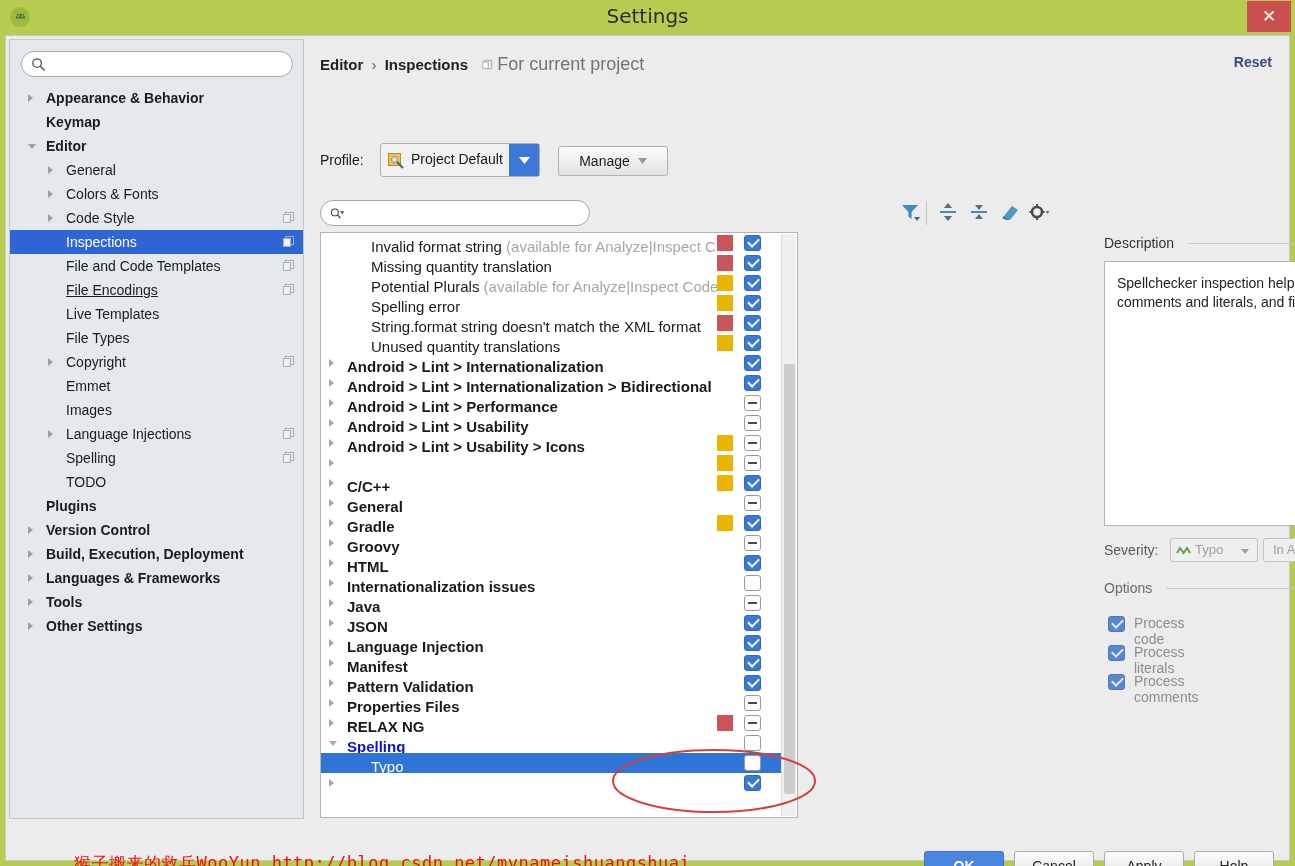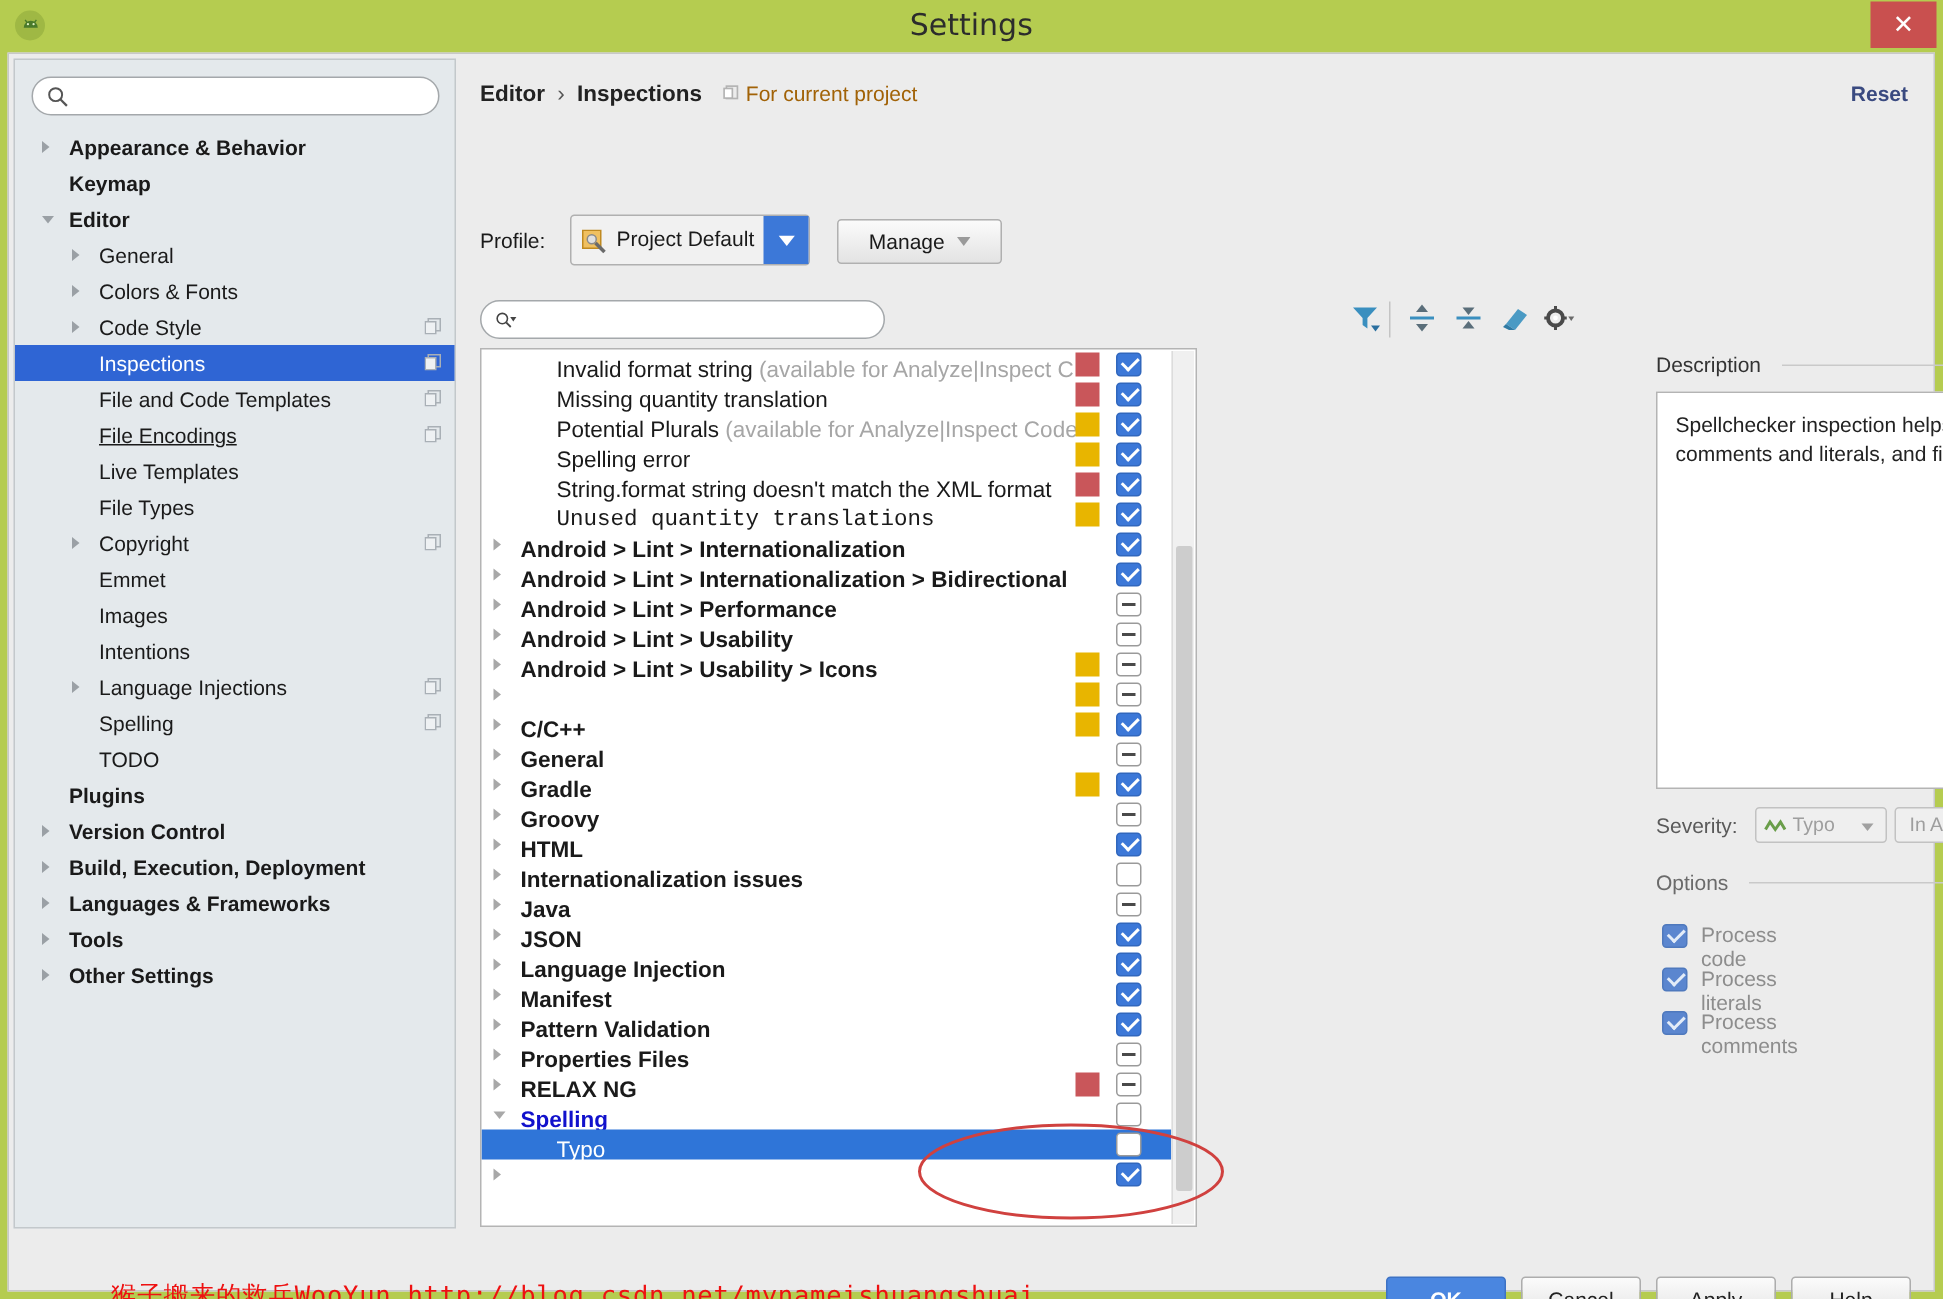--- a/index.html
+++ b/index.html
@@ -82,7 +82,7 @@
   #bc-editor { font-weight:bold; color:#222; }
   #bc-sep { color:#555; margin:0 4px; }
   #bc-insp { font-weight:bold; color:#222; }
-  #bc-proj { color:#a16207; margin-left:10px; font-size:14px; }
+  #bc-proj { color:#737373; margin-left:10px; font-size:18px; }
   #bc-proj-icon {
     display:inline-block; width:11px; height:12px; vertical-align:-1px;
     margin-right:4px;

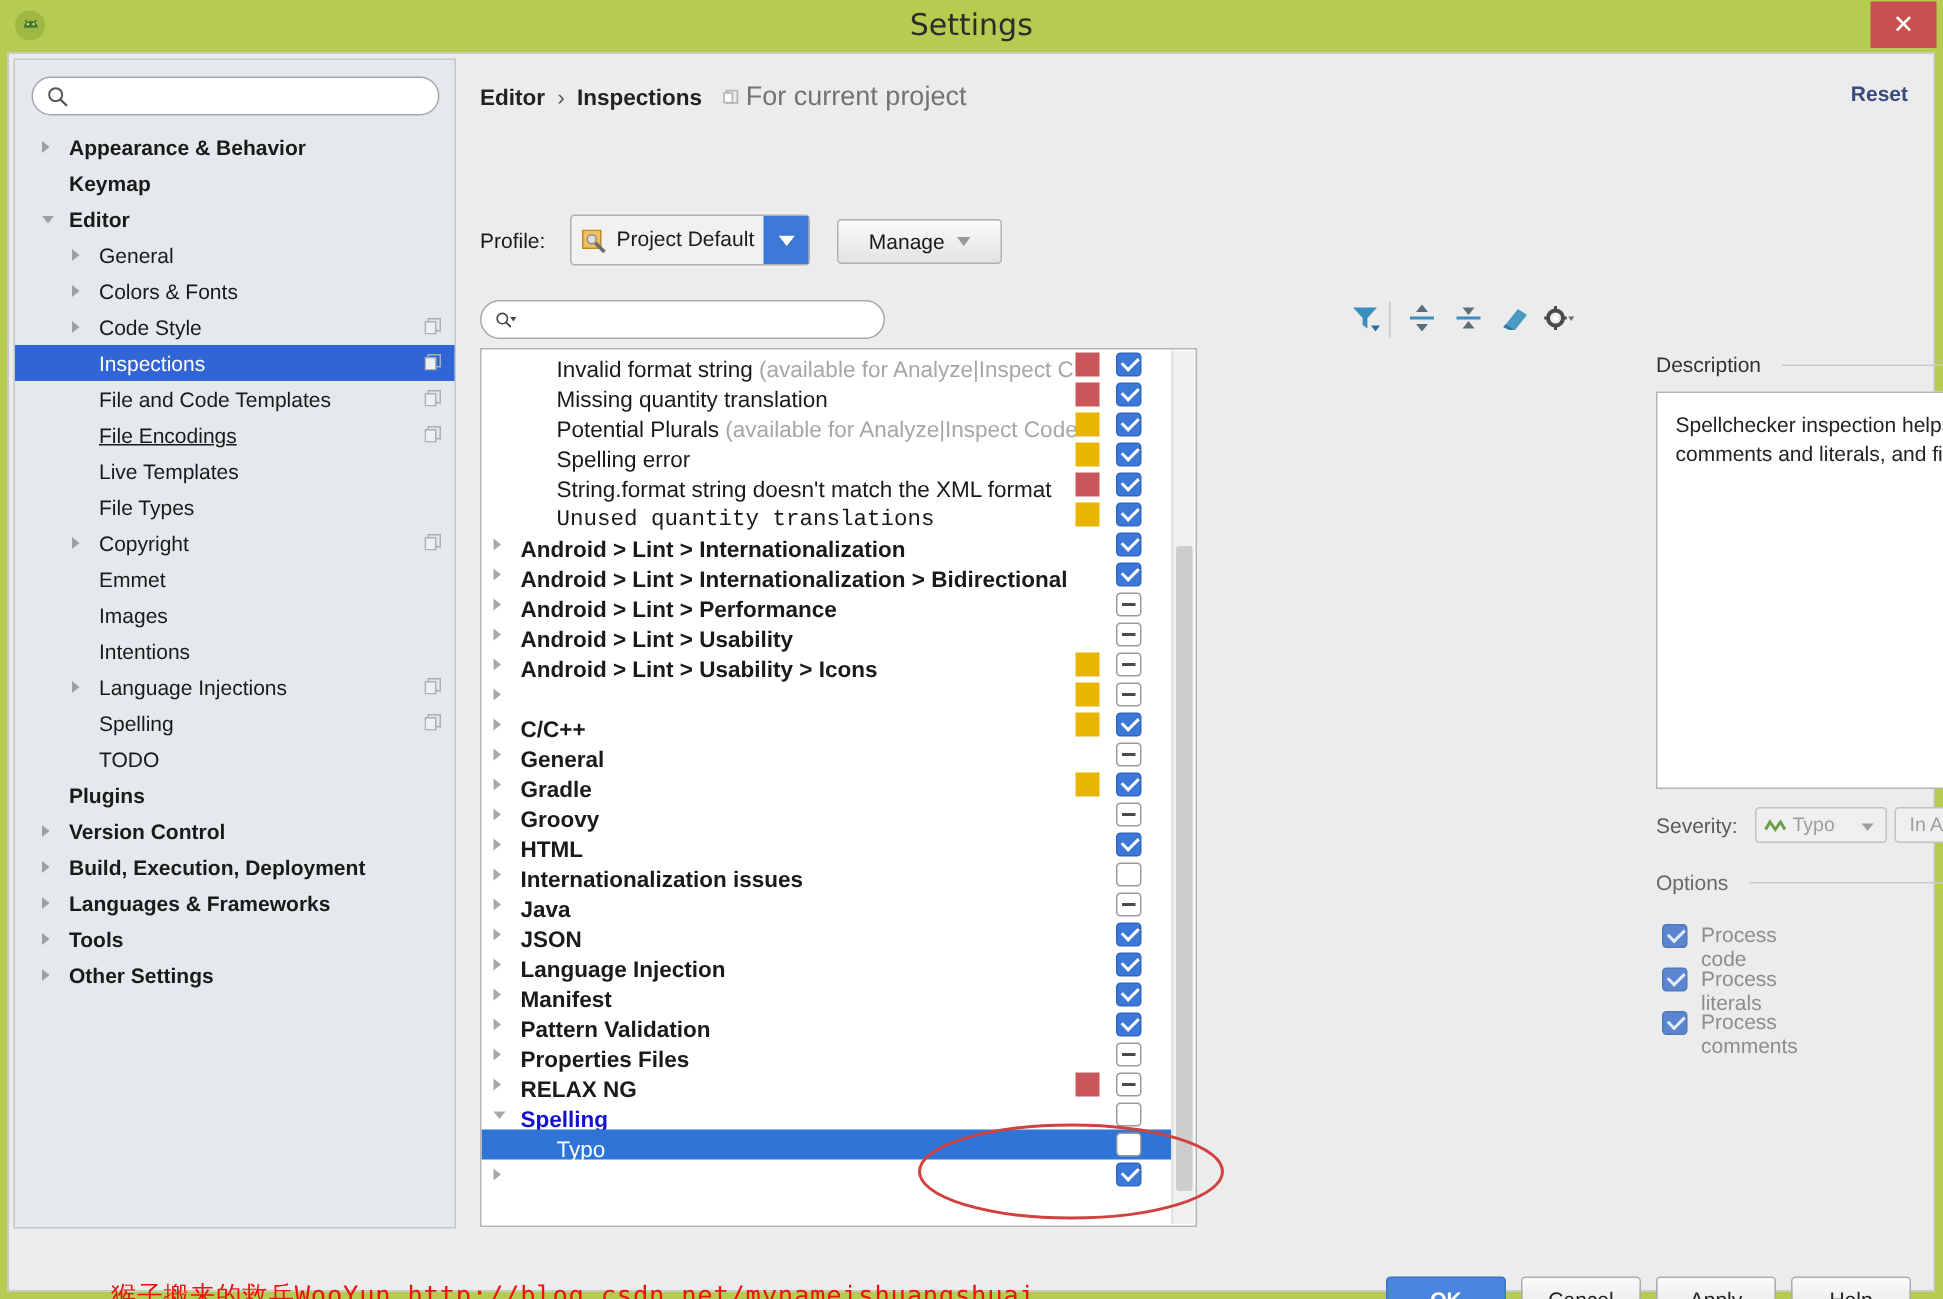--- a/index.html
+++ b/index.html
@@ -506,7 +506,7 @@
               <span class="tcheck on"></span>
             </div>
             <div class="t-row">
-              <span class="tlbl" style="left: 50px; font-family: Liberation Mono, monospace;"><span>Unused quantity translations</span></span>
+              <span class="tlbl" style="left: 50px;"><span>Unused quantity translations</span></span>
               <span class="sevchip" style="background: rgb(232, 181, 0);"></span>
               <span class="tcheck on"></span>
             </div>

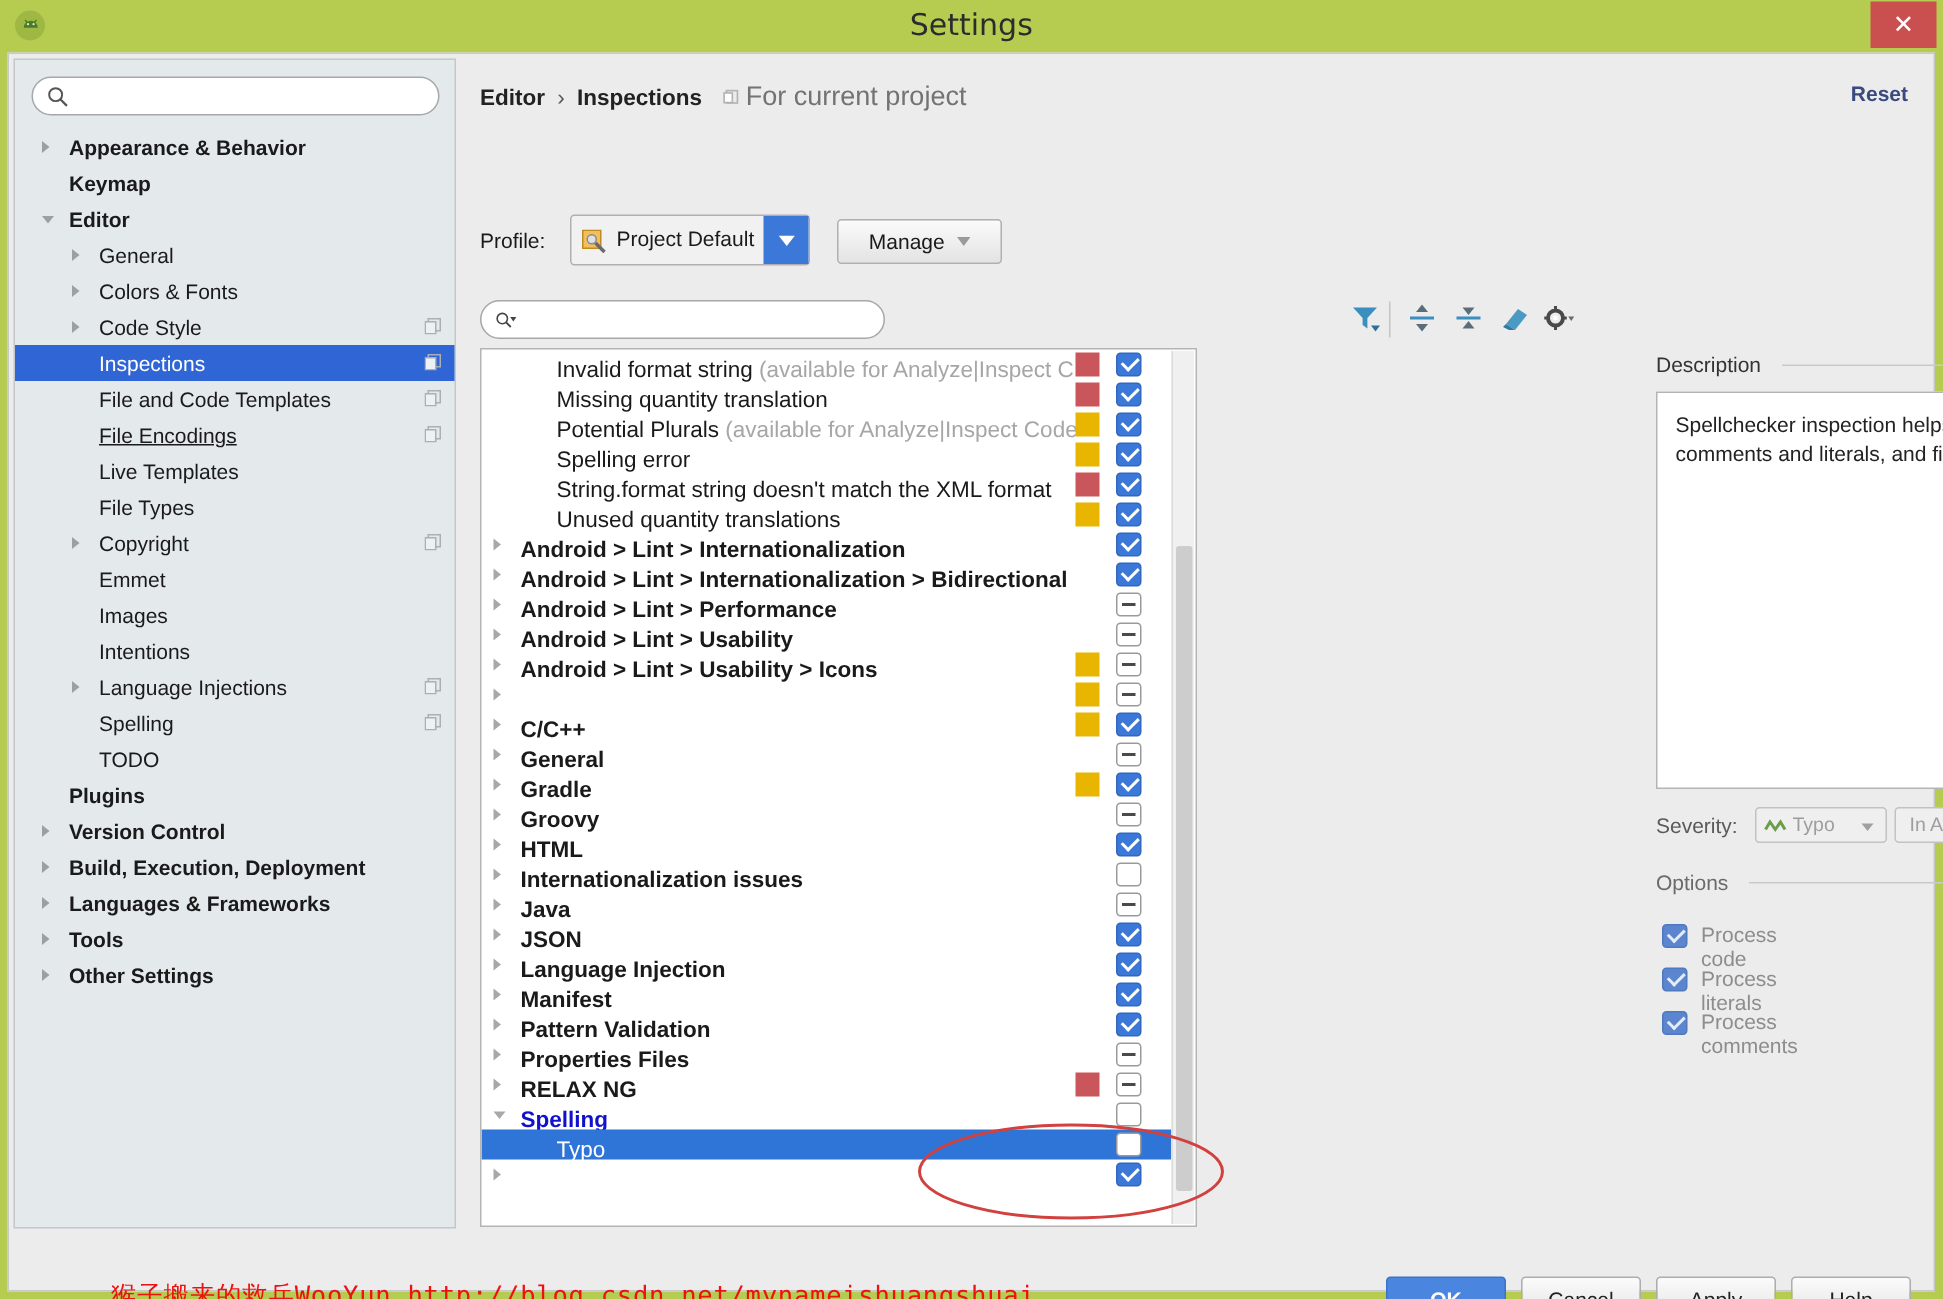--- a/index.html
+++ b/index.html
@@ -348,9 +348,6 @@
             <span class="lbl" style="left: 56px;">Images</span>
           </div>
           <div class="s-row">
-            <span class="lbl" style="left: 56px;">Intentions</span>
-          </div>
-          <div class="s-row">
             <span class="arrow" style="left: 38px;"></span>
             <span class="lbl" style="left: 56px;">Language Injections</span>
             <svg class="copyico" viewBox="0 0 11 11">

